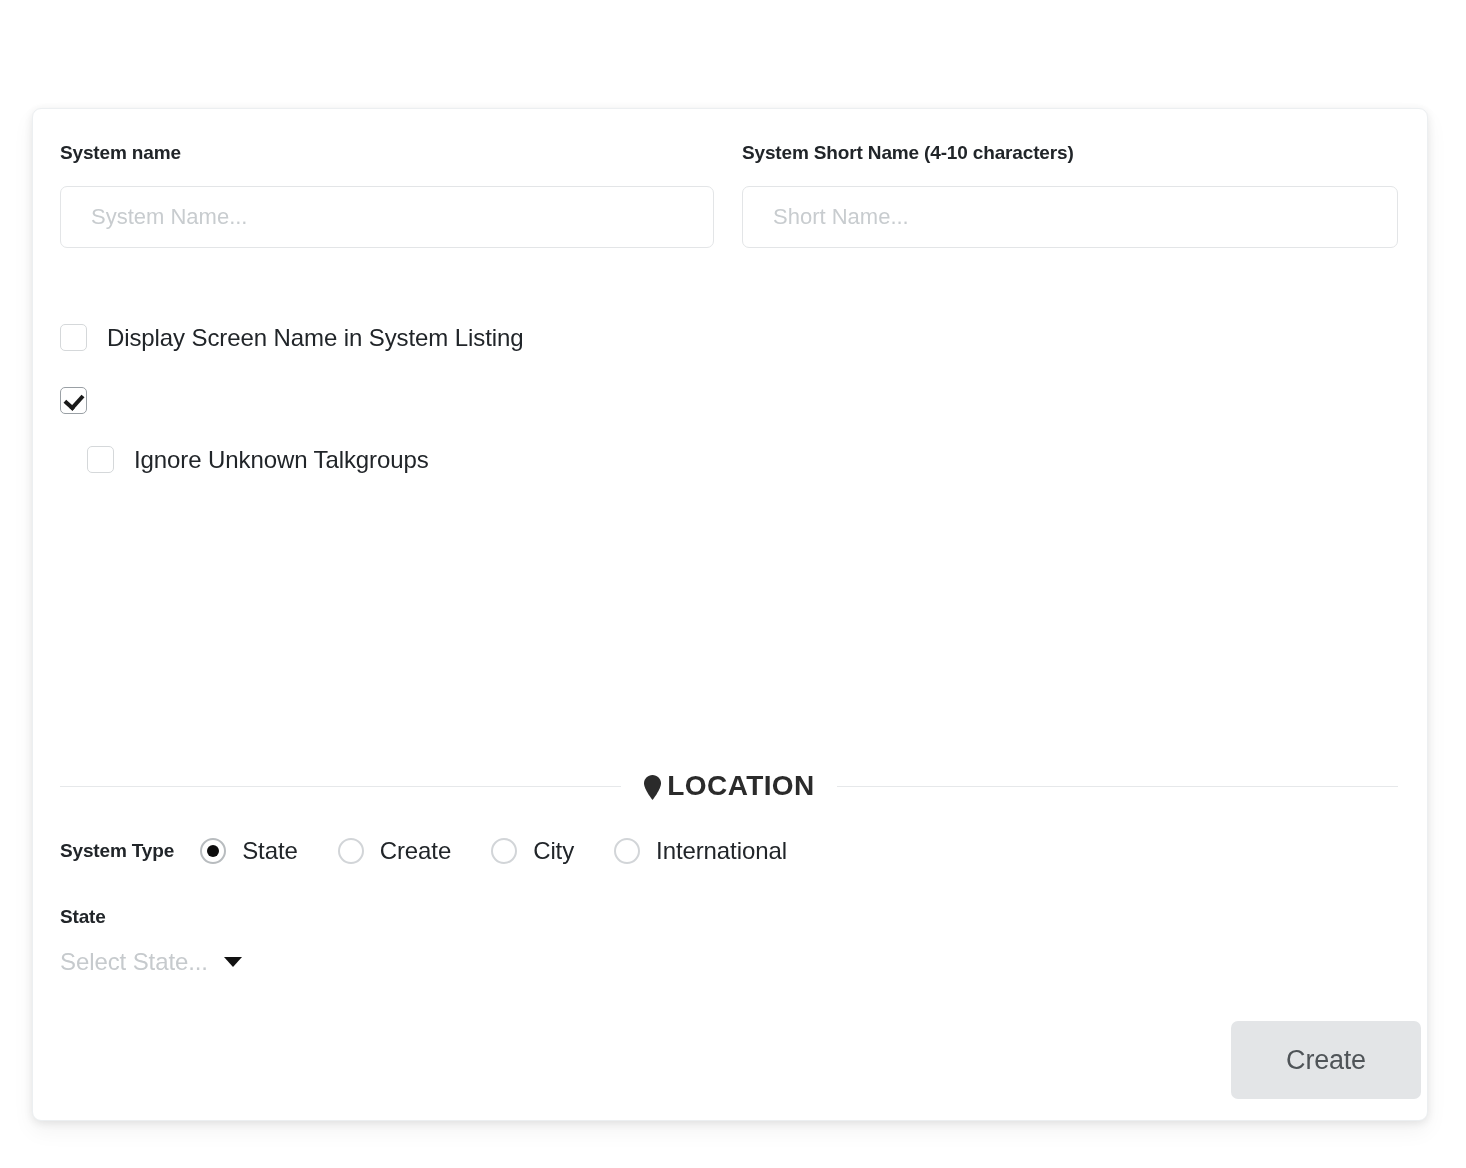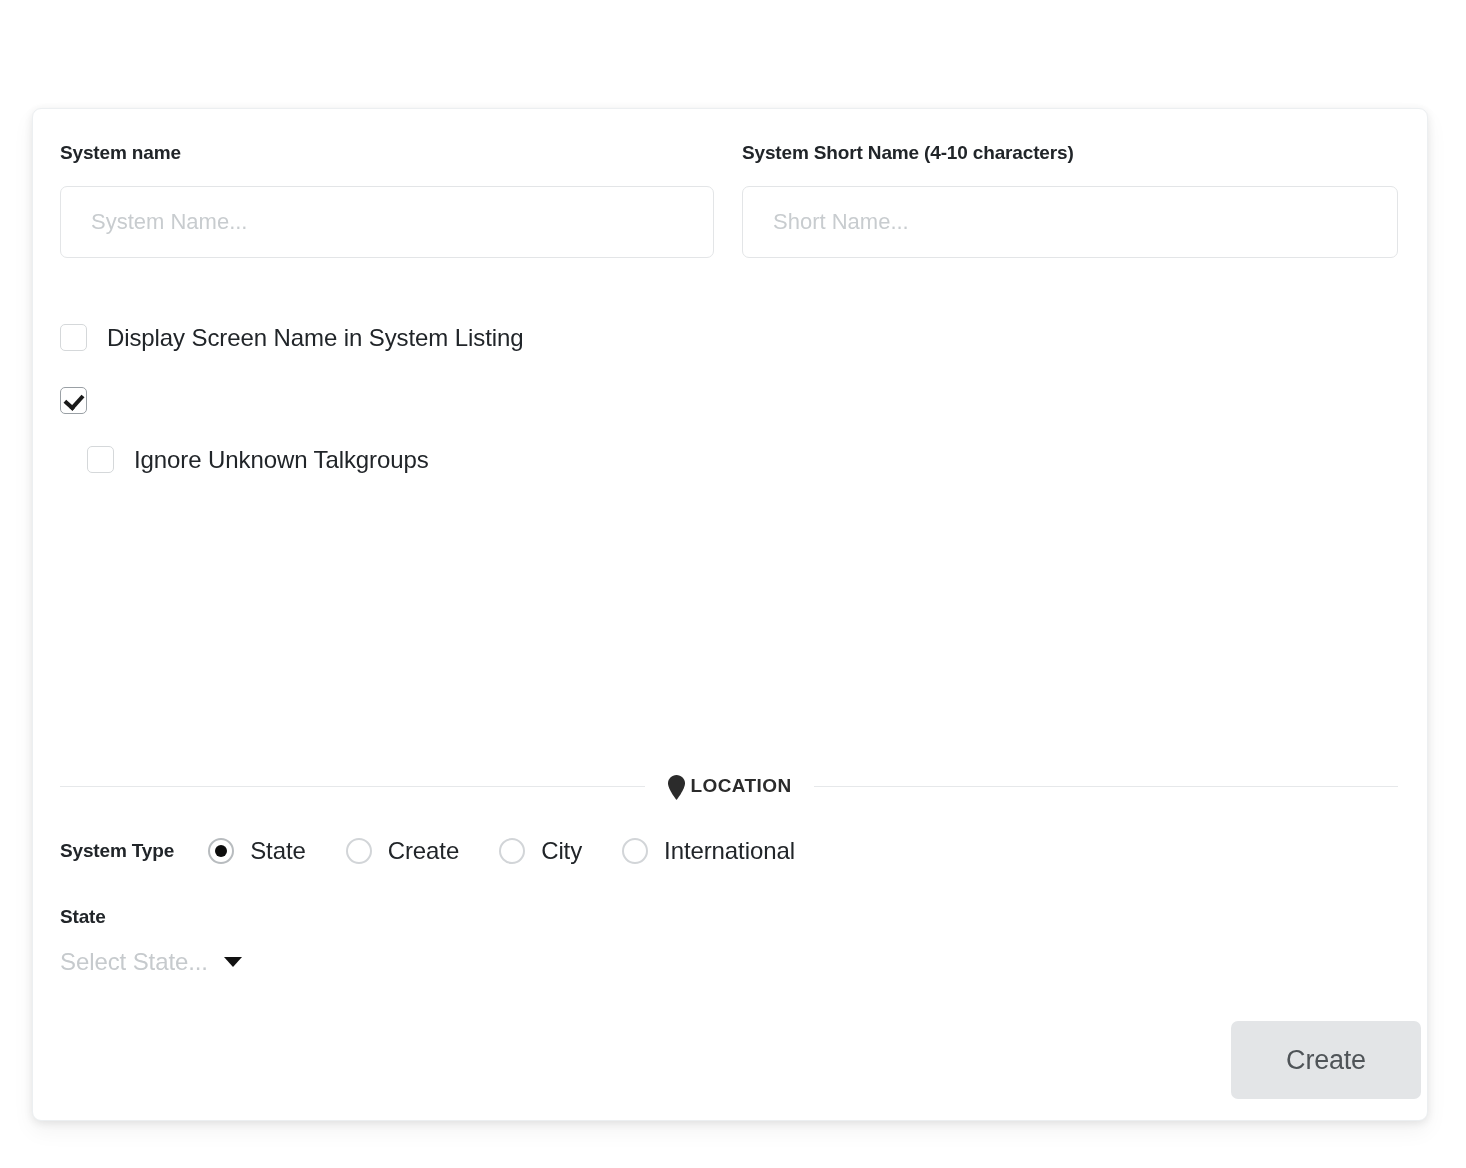--- a/index.html
+++ b/index.html
@@ -81,7 +81,7 @@
     display: block;
     box-sizing: border-box;
     width: 100%;
-    height: 72px;
+    height: 62px;
     margin-top: 22px;
     padding: 0 30px;
     font-family: "Liberation Sans", sans-serif;

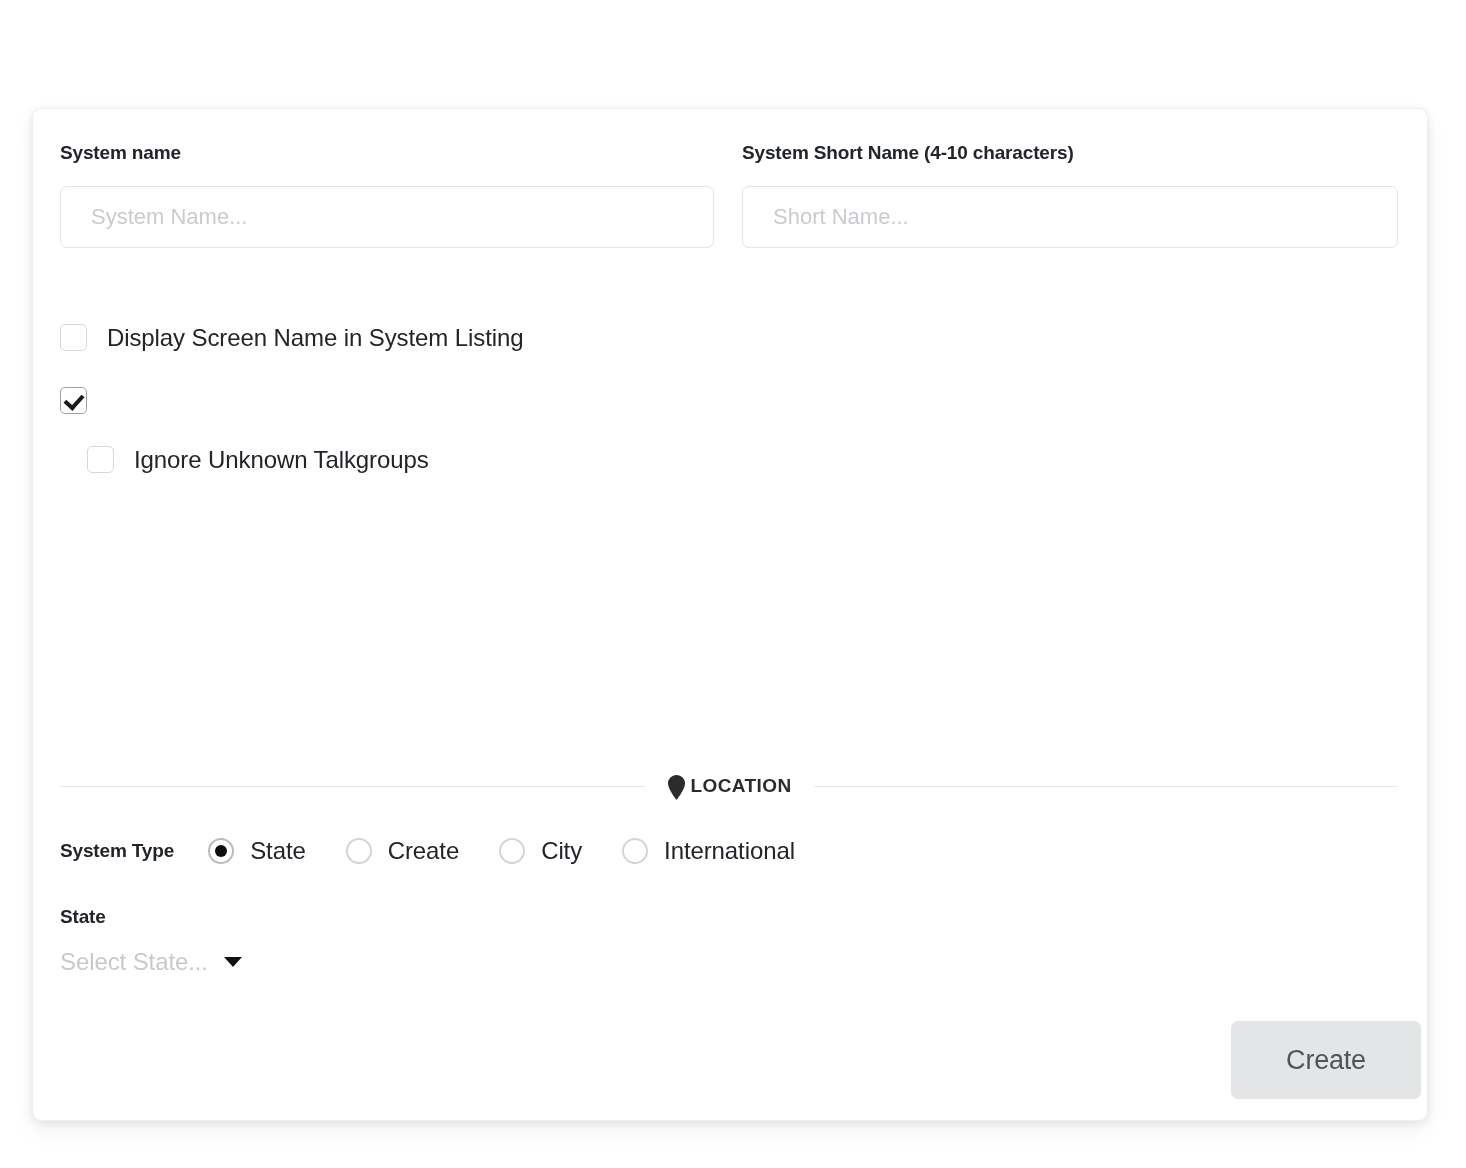--- a/index.html
+++ b/index.html
@@ -194,7 +194,7 @@
     display: flex;
     align-items: center;
     padding: 0 22px;
-    font-size: 19px;
+    font-size: 28px;
     font-weight: 700;
     letter-spacing: 0.4px;
     color: #2b2b2b;

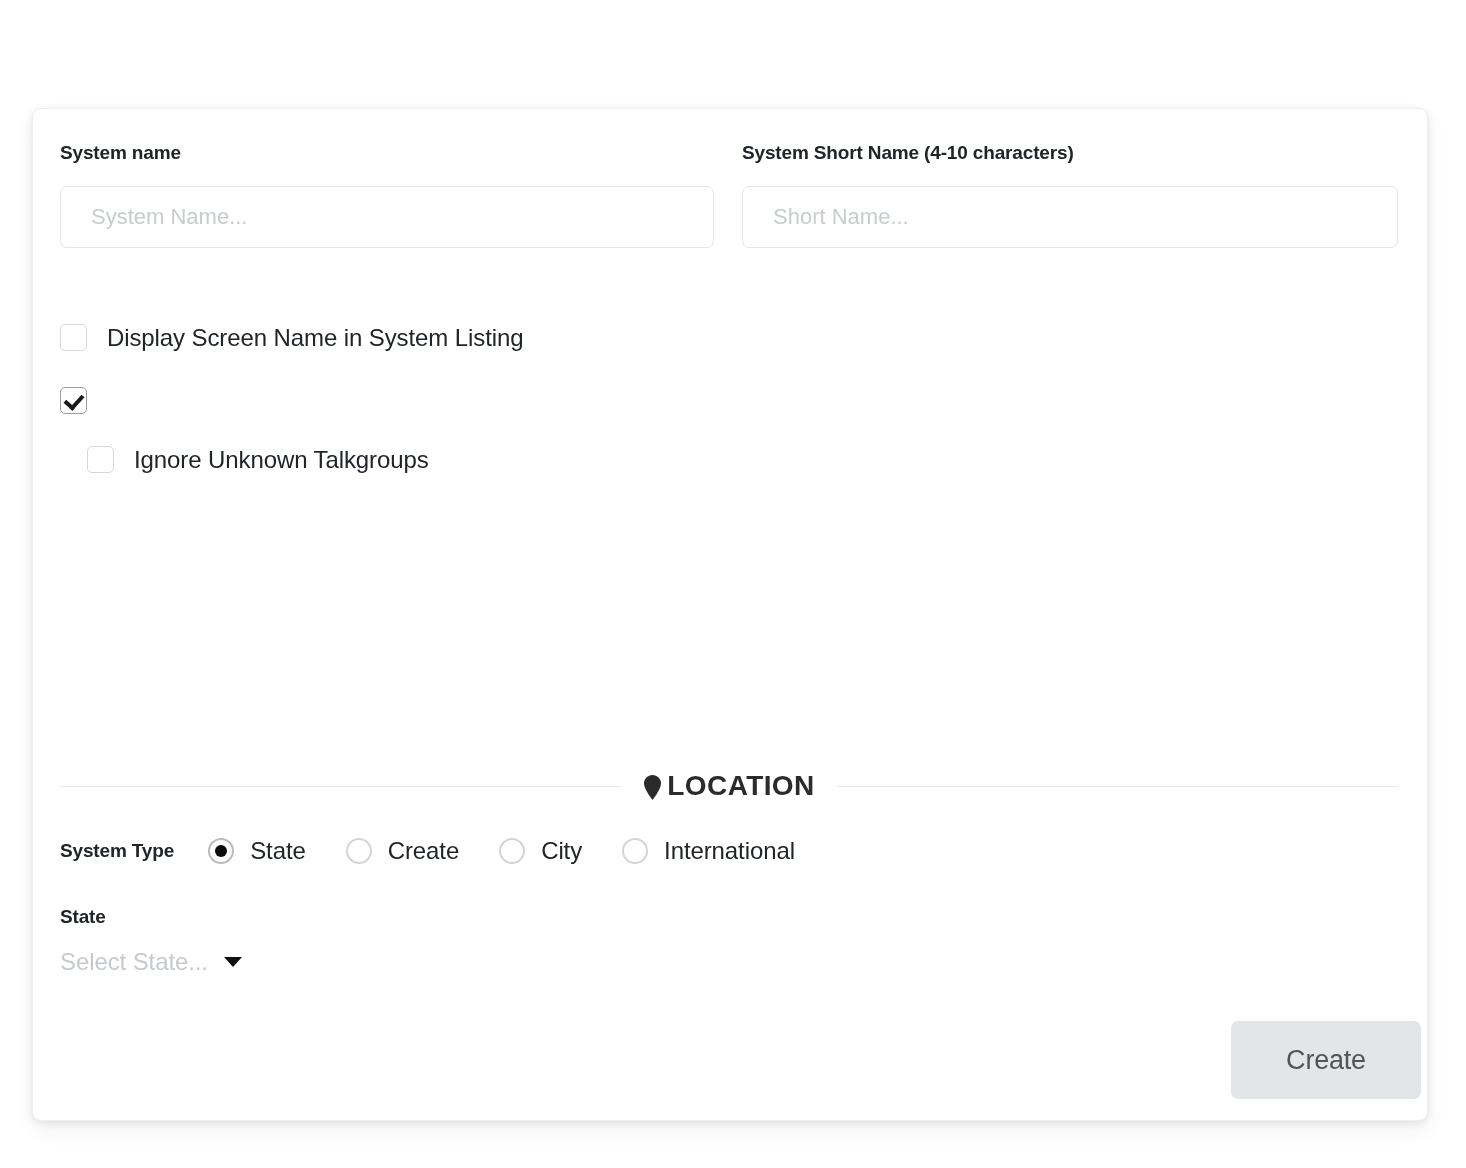--- a/index.html
+++ b/index.html
@@ -219,7 +219,7 @@
     display: flex;
     align-items: center;
   }
-  .type-row .field-label { margin-right: 34px; }
+  .type-row .field-label { margin-right: 26px; }
 
   .radio-item {
     display: flex;

